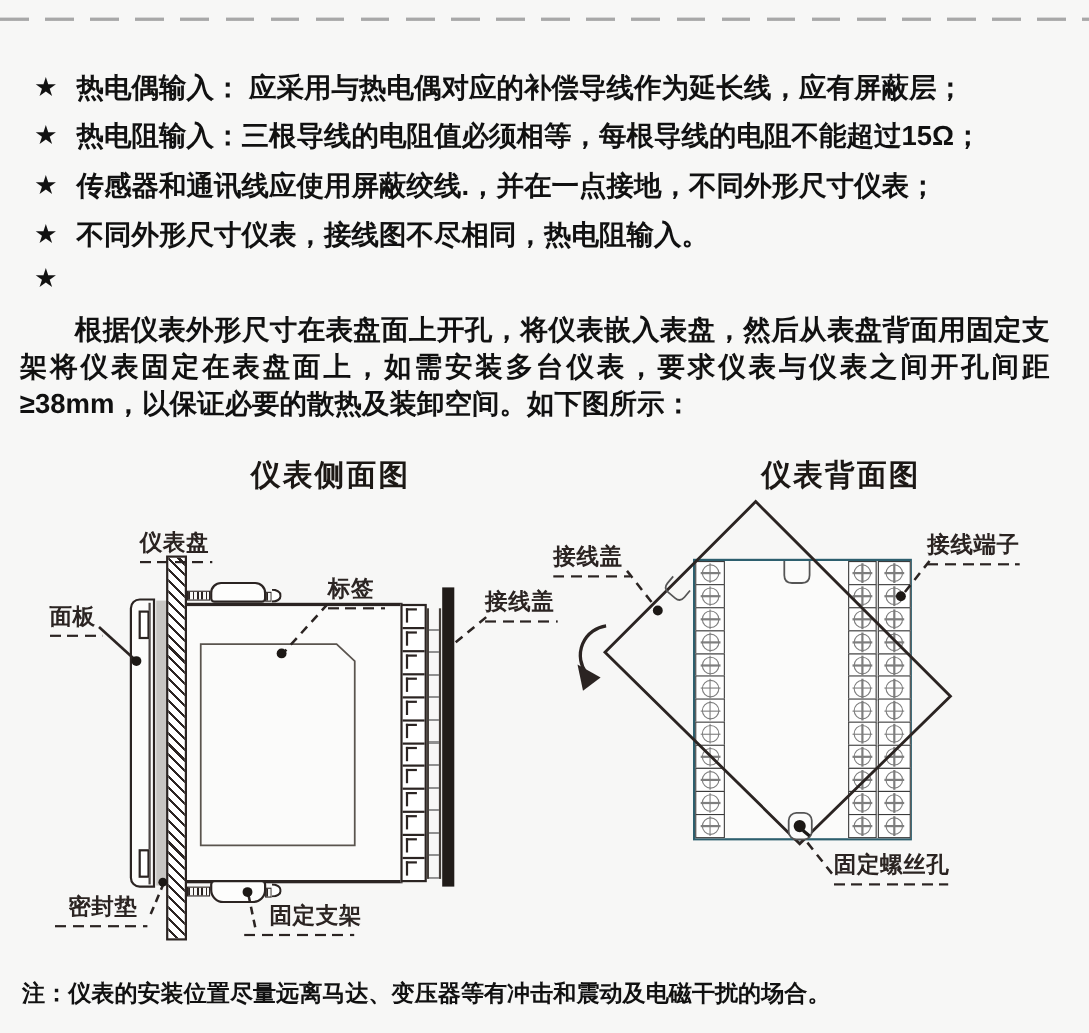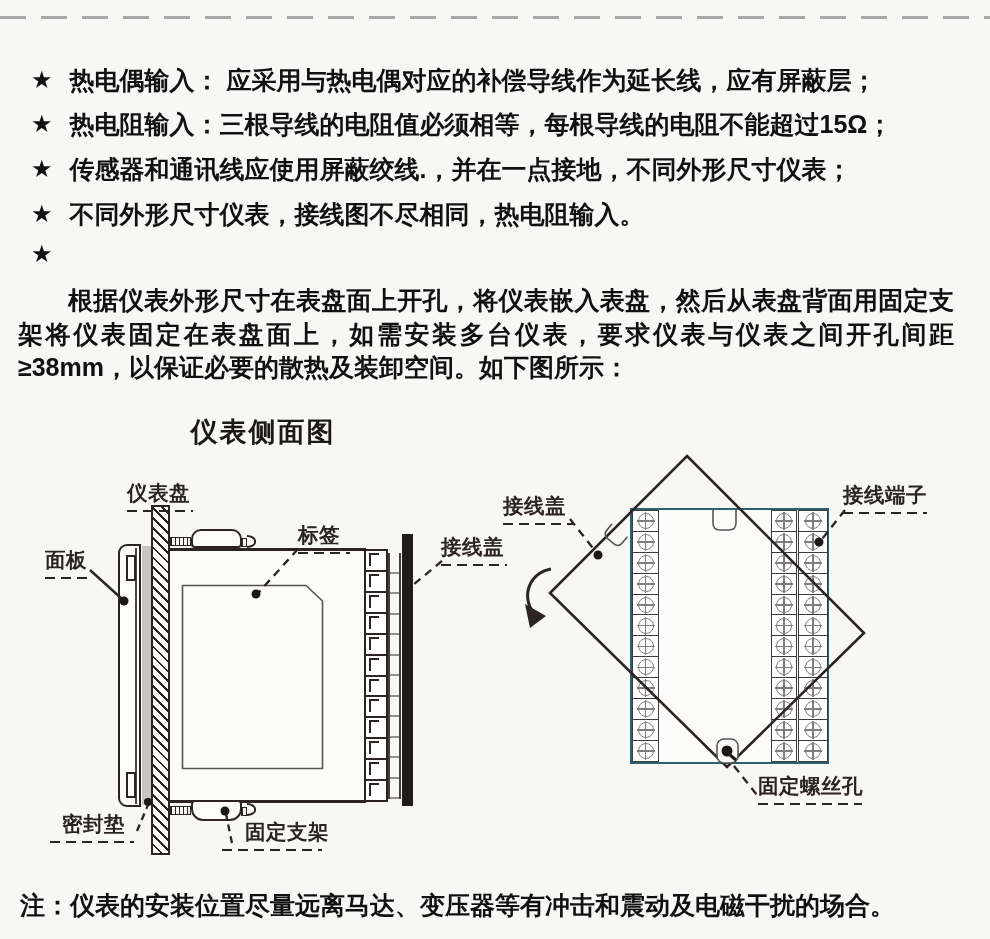--- a/index.html
+++ b/index.html
@@ -13,7 +13,7 @@
   .para{position:absolute;left:18px;top:284px;width:936px;font-size:25px;font-weight:bold;
         line-height:33.5px;text-indent:2em;text-align:justify;}
   .note{position:absolute;left:20px;top:889px;font-size:25px;font-weight:bold;white-space:nowrap;}
-  .dtitle{position:absolute;top:414px;width:220px;text-align:center;
+  .dtitle{position:absolute;top:414px;width:220px;text-align:right;
         font-family:"Liberation Serif","DejaVu Serif",serif;font-weight:bold;
         font-size:27px;letter-spacing:2px;color:#1c1815;}
   .dlabel{position:absolute;font-size:20.5px;font-weight:600;color:#2b2422;z-index:4;

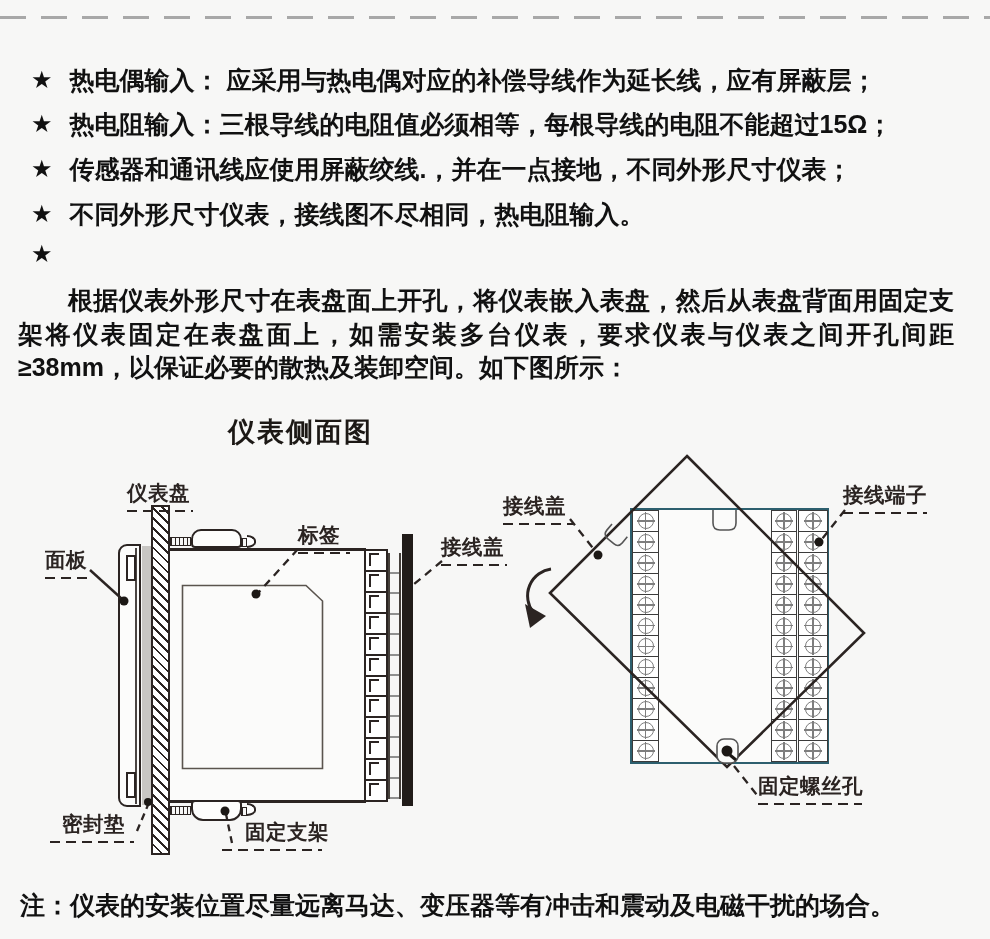--- a/index.html
+++ b/index.html
@@ -87,6 +87,7 @@
   <div class="para">根据仪表外形尺寸在表盘面上开孔，将仪表嵌入表盘，然后从表盘背面用固定支架将仪表固定在表盘面上，如需安装多台仪表，要求仪表与仪表之间开孔间距≥38mm，以保证必要的散热及装卸空间。如下图所示：</div>
 
   <div class="dtitle" style="left:153px">仪表侧面图</div>
+  <div class="dtitle" style="left:617px">仪表背面图</div>
 
   <div class="shape body-rect"></div>
   <div class="shape bezel"></div>

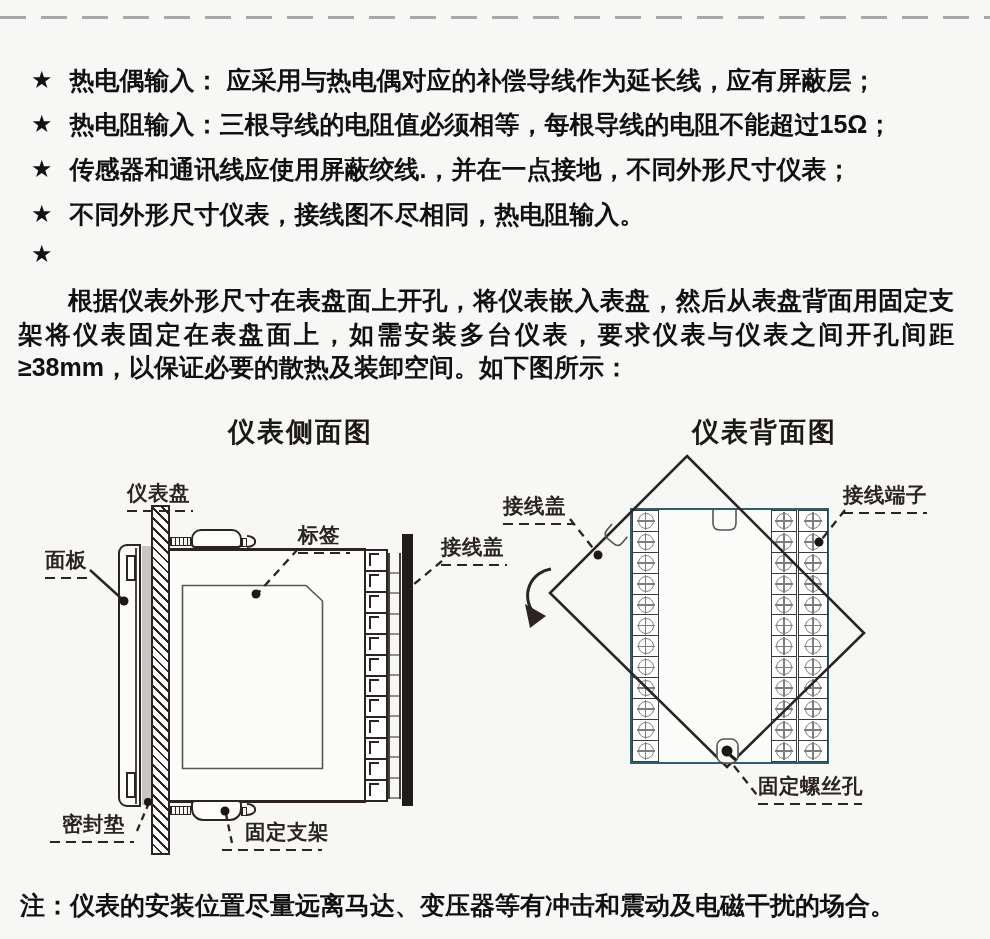--- a/index.html
+++ b/index.html
@@ -12,7 +12,7 @@
   .bullet .star{font-size:24px;line-height:30px;}
   .para{position:absolute;left:18px;top:284px;width:936px;font-size:25px;font-weight:bold;
         line-height:33.5px;text-indent:2em;text-align:justify;}
-  .note{position:absolute;left:20px;top:889px;font-size:25px;font-weight:bold;white-space:nowrap;}
+  .note{position:absolute;left:20px;top:889px;font-size:21px;font-weight:bold;white-space:nowrap;}
   .dtitle{position:absolute;top:414px;width:220px;text-align:right;
         font-family:"Liberation Serif","DejaVu Serif",serif;font-weight:bold;
         font-size:27px;letter-spacing:2px;color:#1c1815;}

